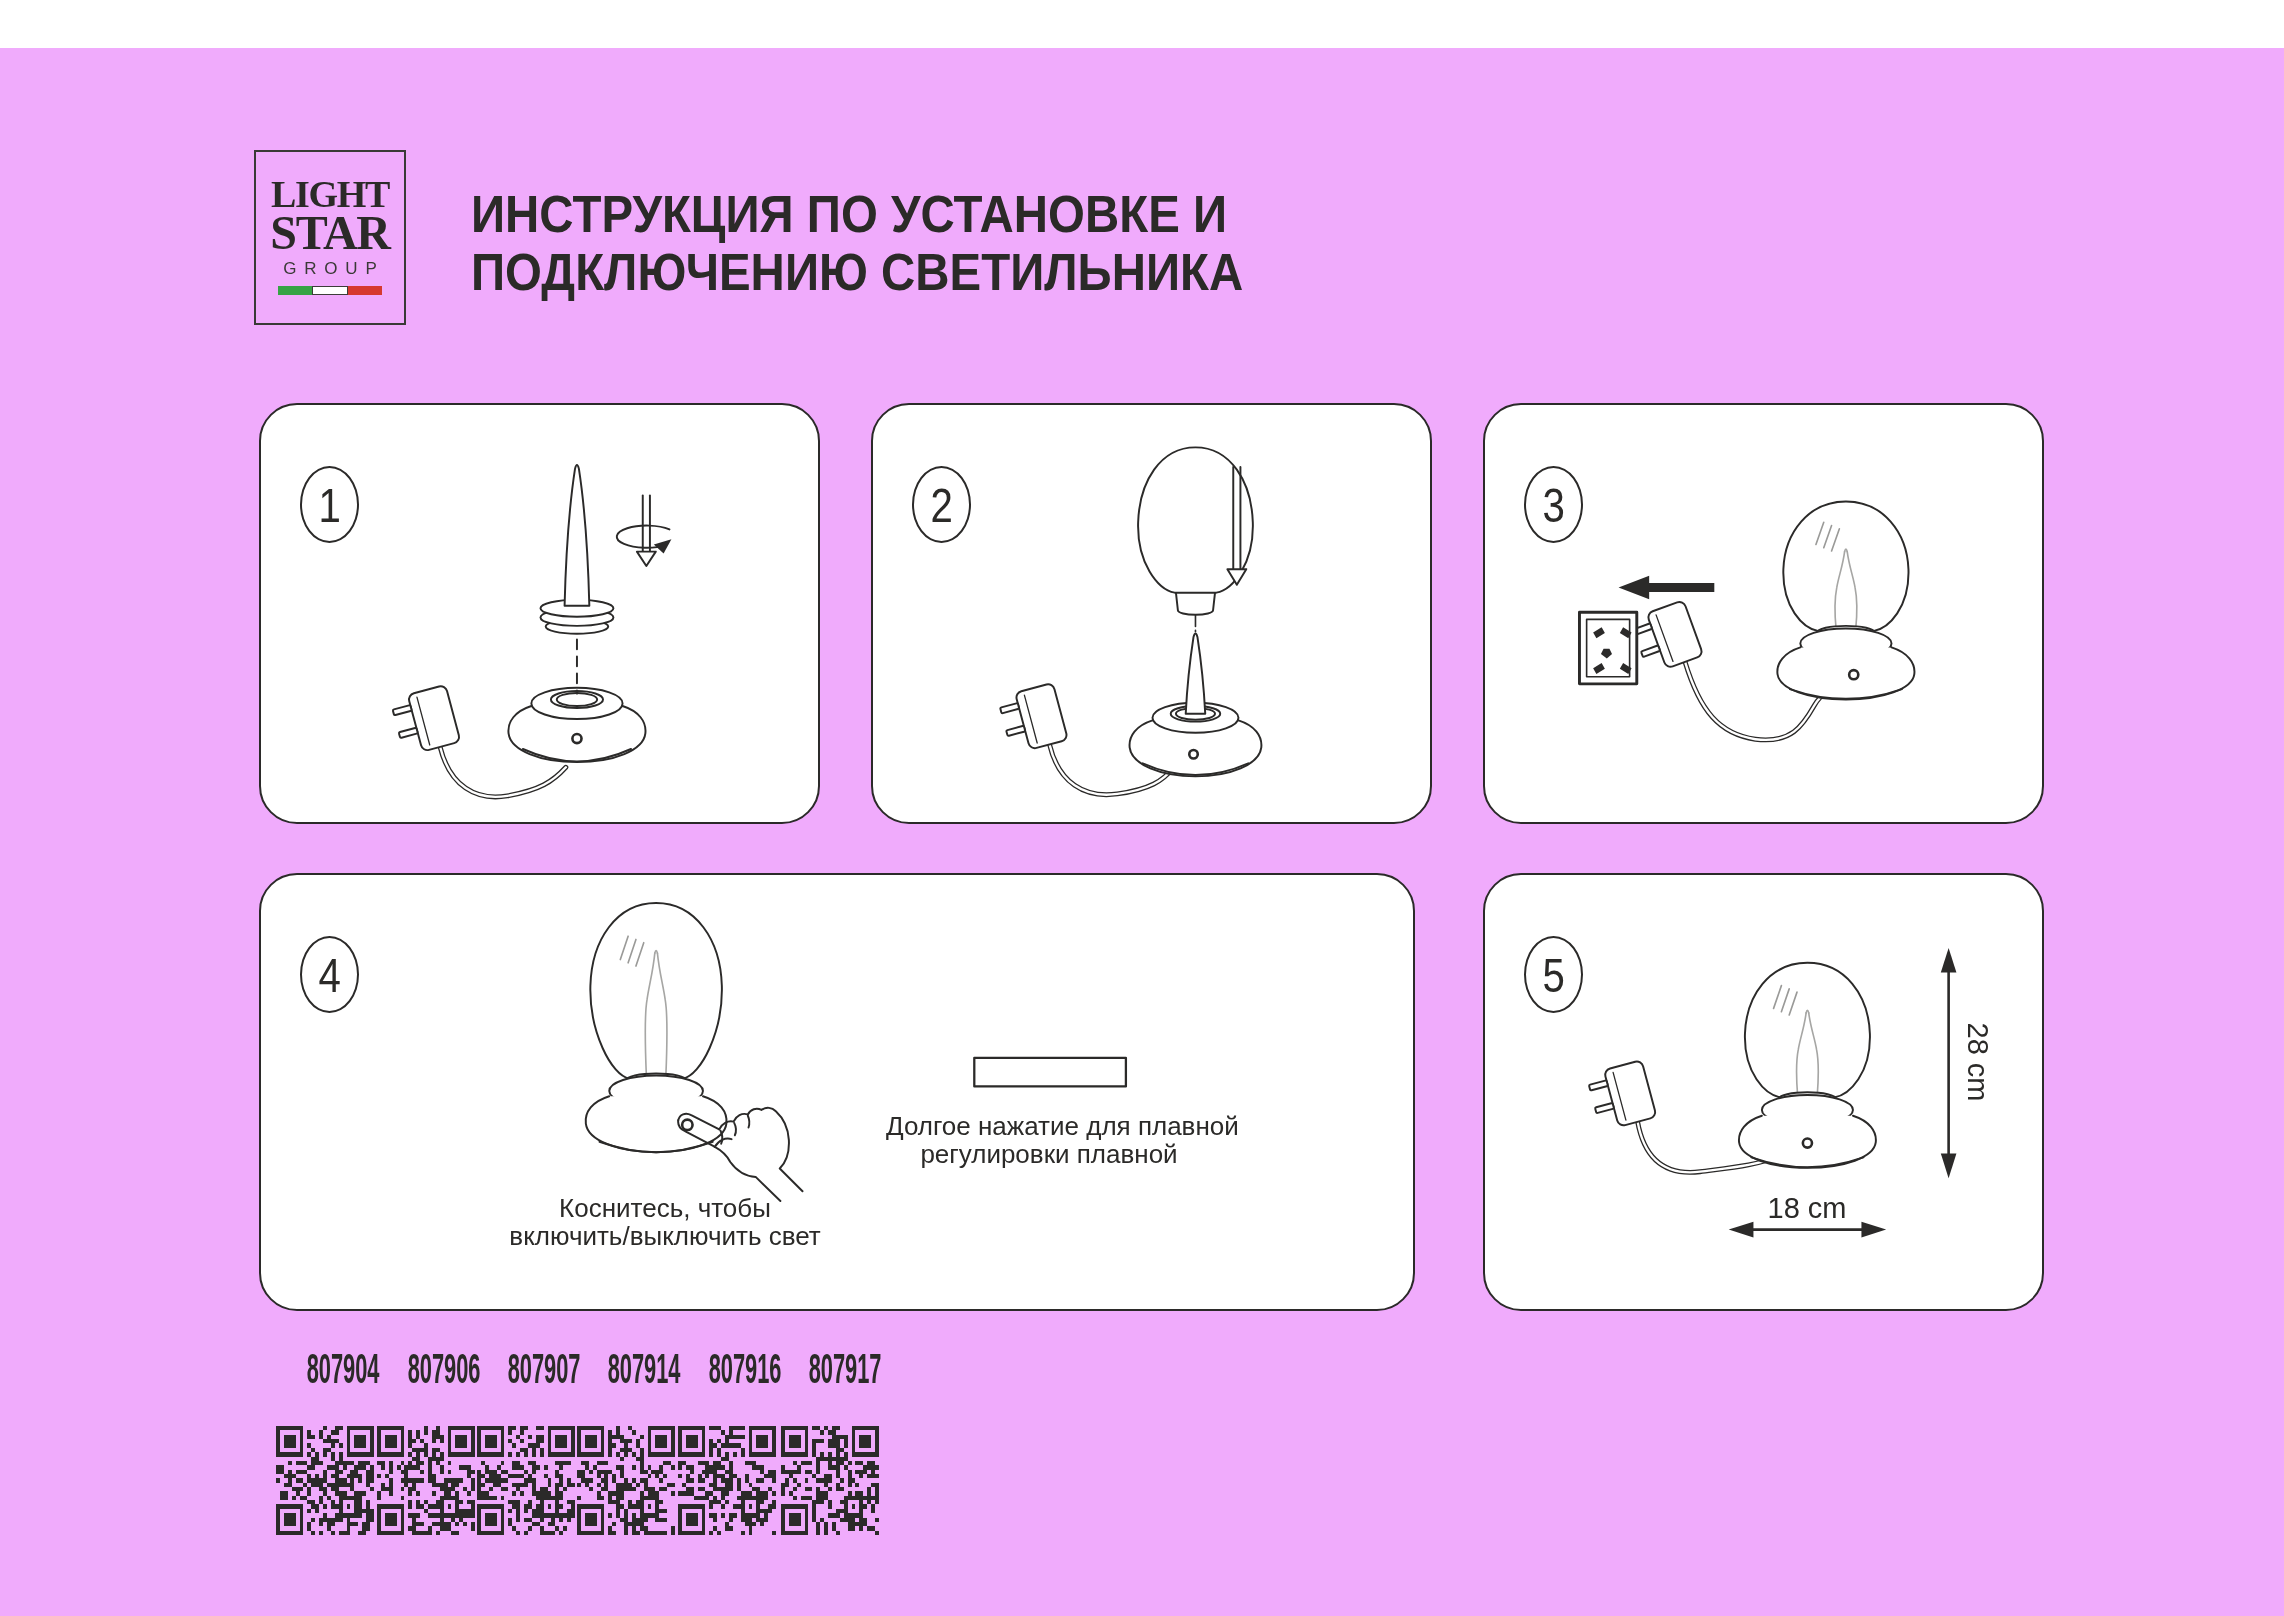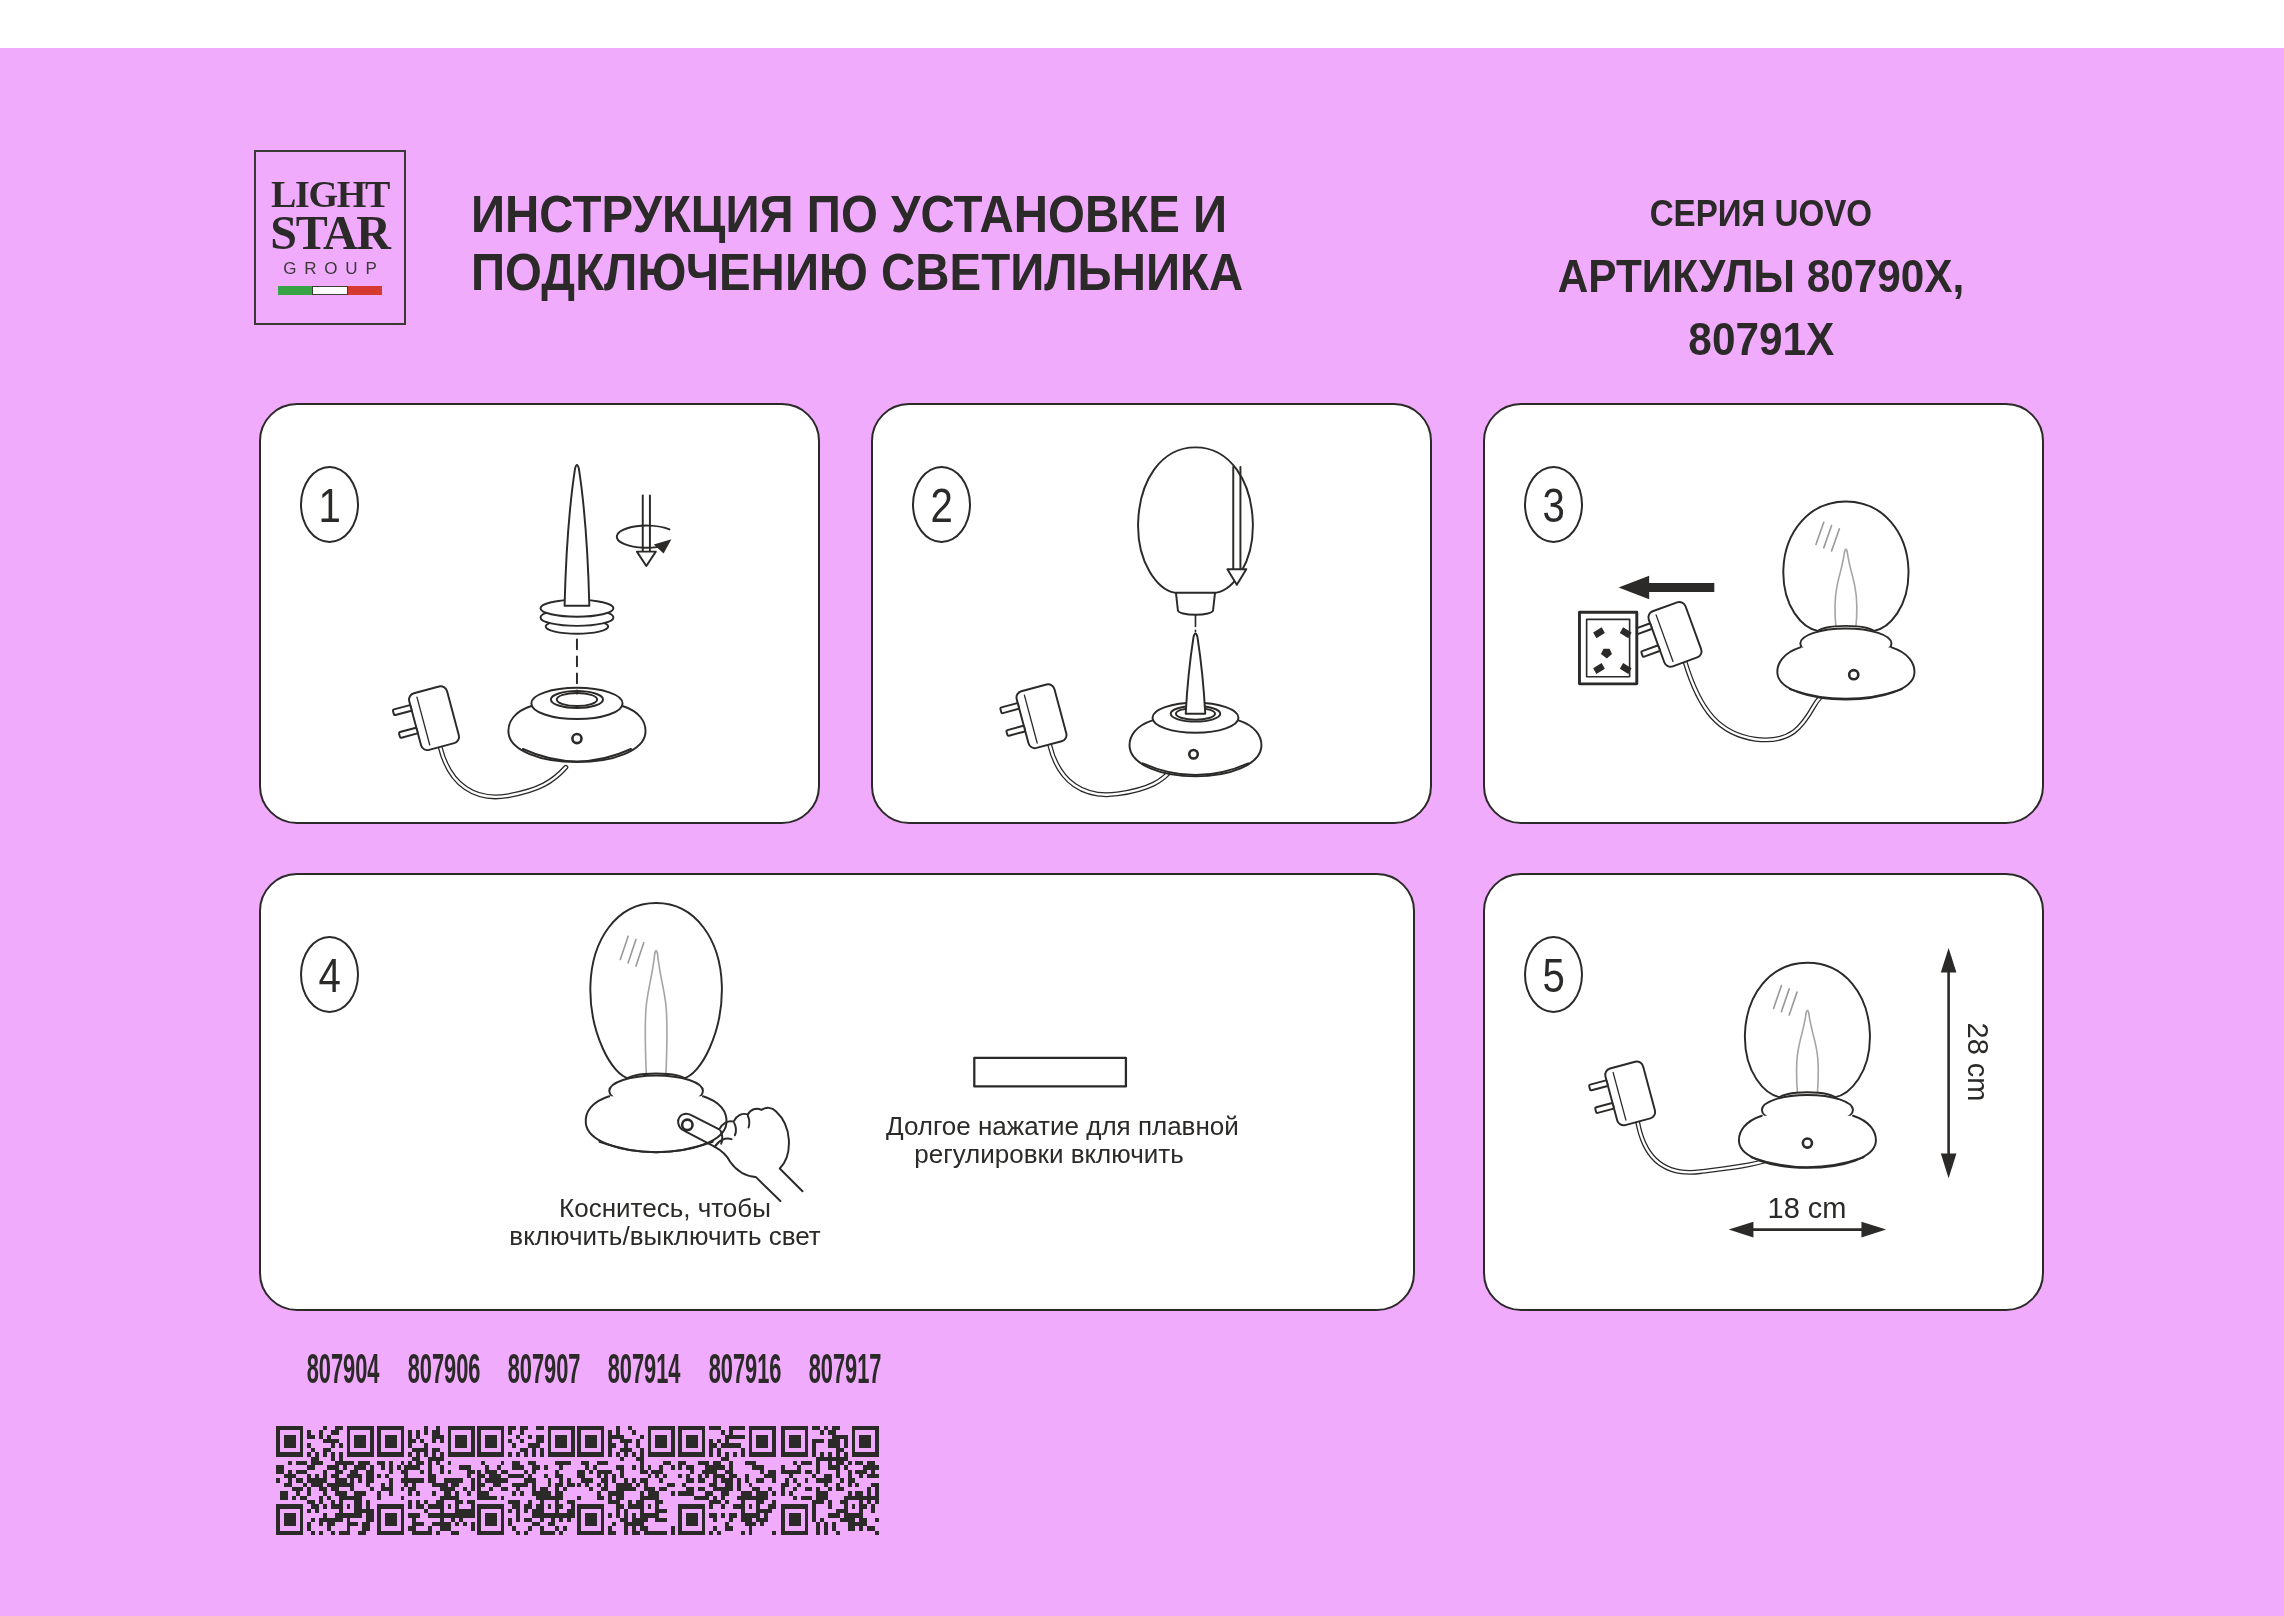--- a/index.html
+++ b/index.html
@@ -54,11 +54,6 @@
   <div class="abs title-line" style="top:195px"><span class="cond">ПОДКЛЮЧЕНИЮ СВЕТИЛЬНИКА</span></div>
   <div class="abs title-line" style="top:137px"><span class="cond">ИНСТРУКЦИЯ ПО УСТАНОВКЕ И</span></div>
 
-  <div class="abs series-block">
-    <div class="series-line1"><span class="condc">СЕРИЯ UOVO</span></div>
-    <div class="series-line2"><span class="condc">АРТИКУЛЫ 80790X,</span></div>
-    <div class="series-line3"><span class="condc">80791X</span></div>
-  </div>
 
   <div class="panel" style="left:259px;top:355px;width:557px;height:417px;">
     <div class="badge">

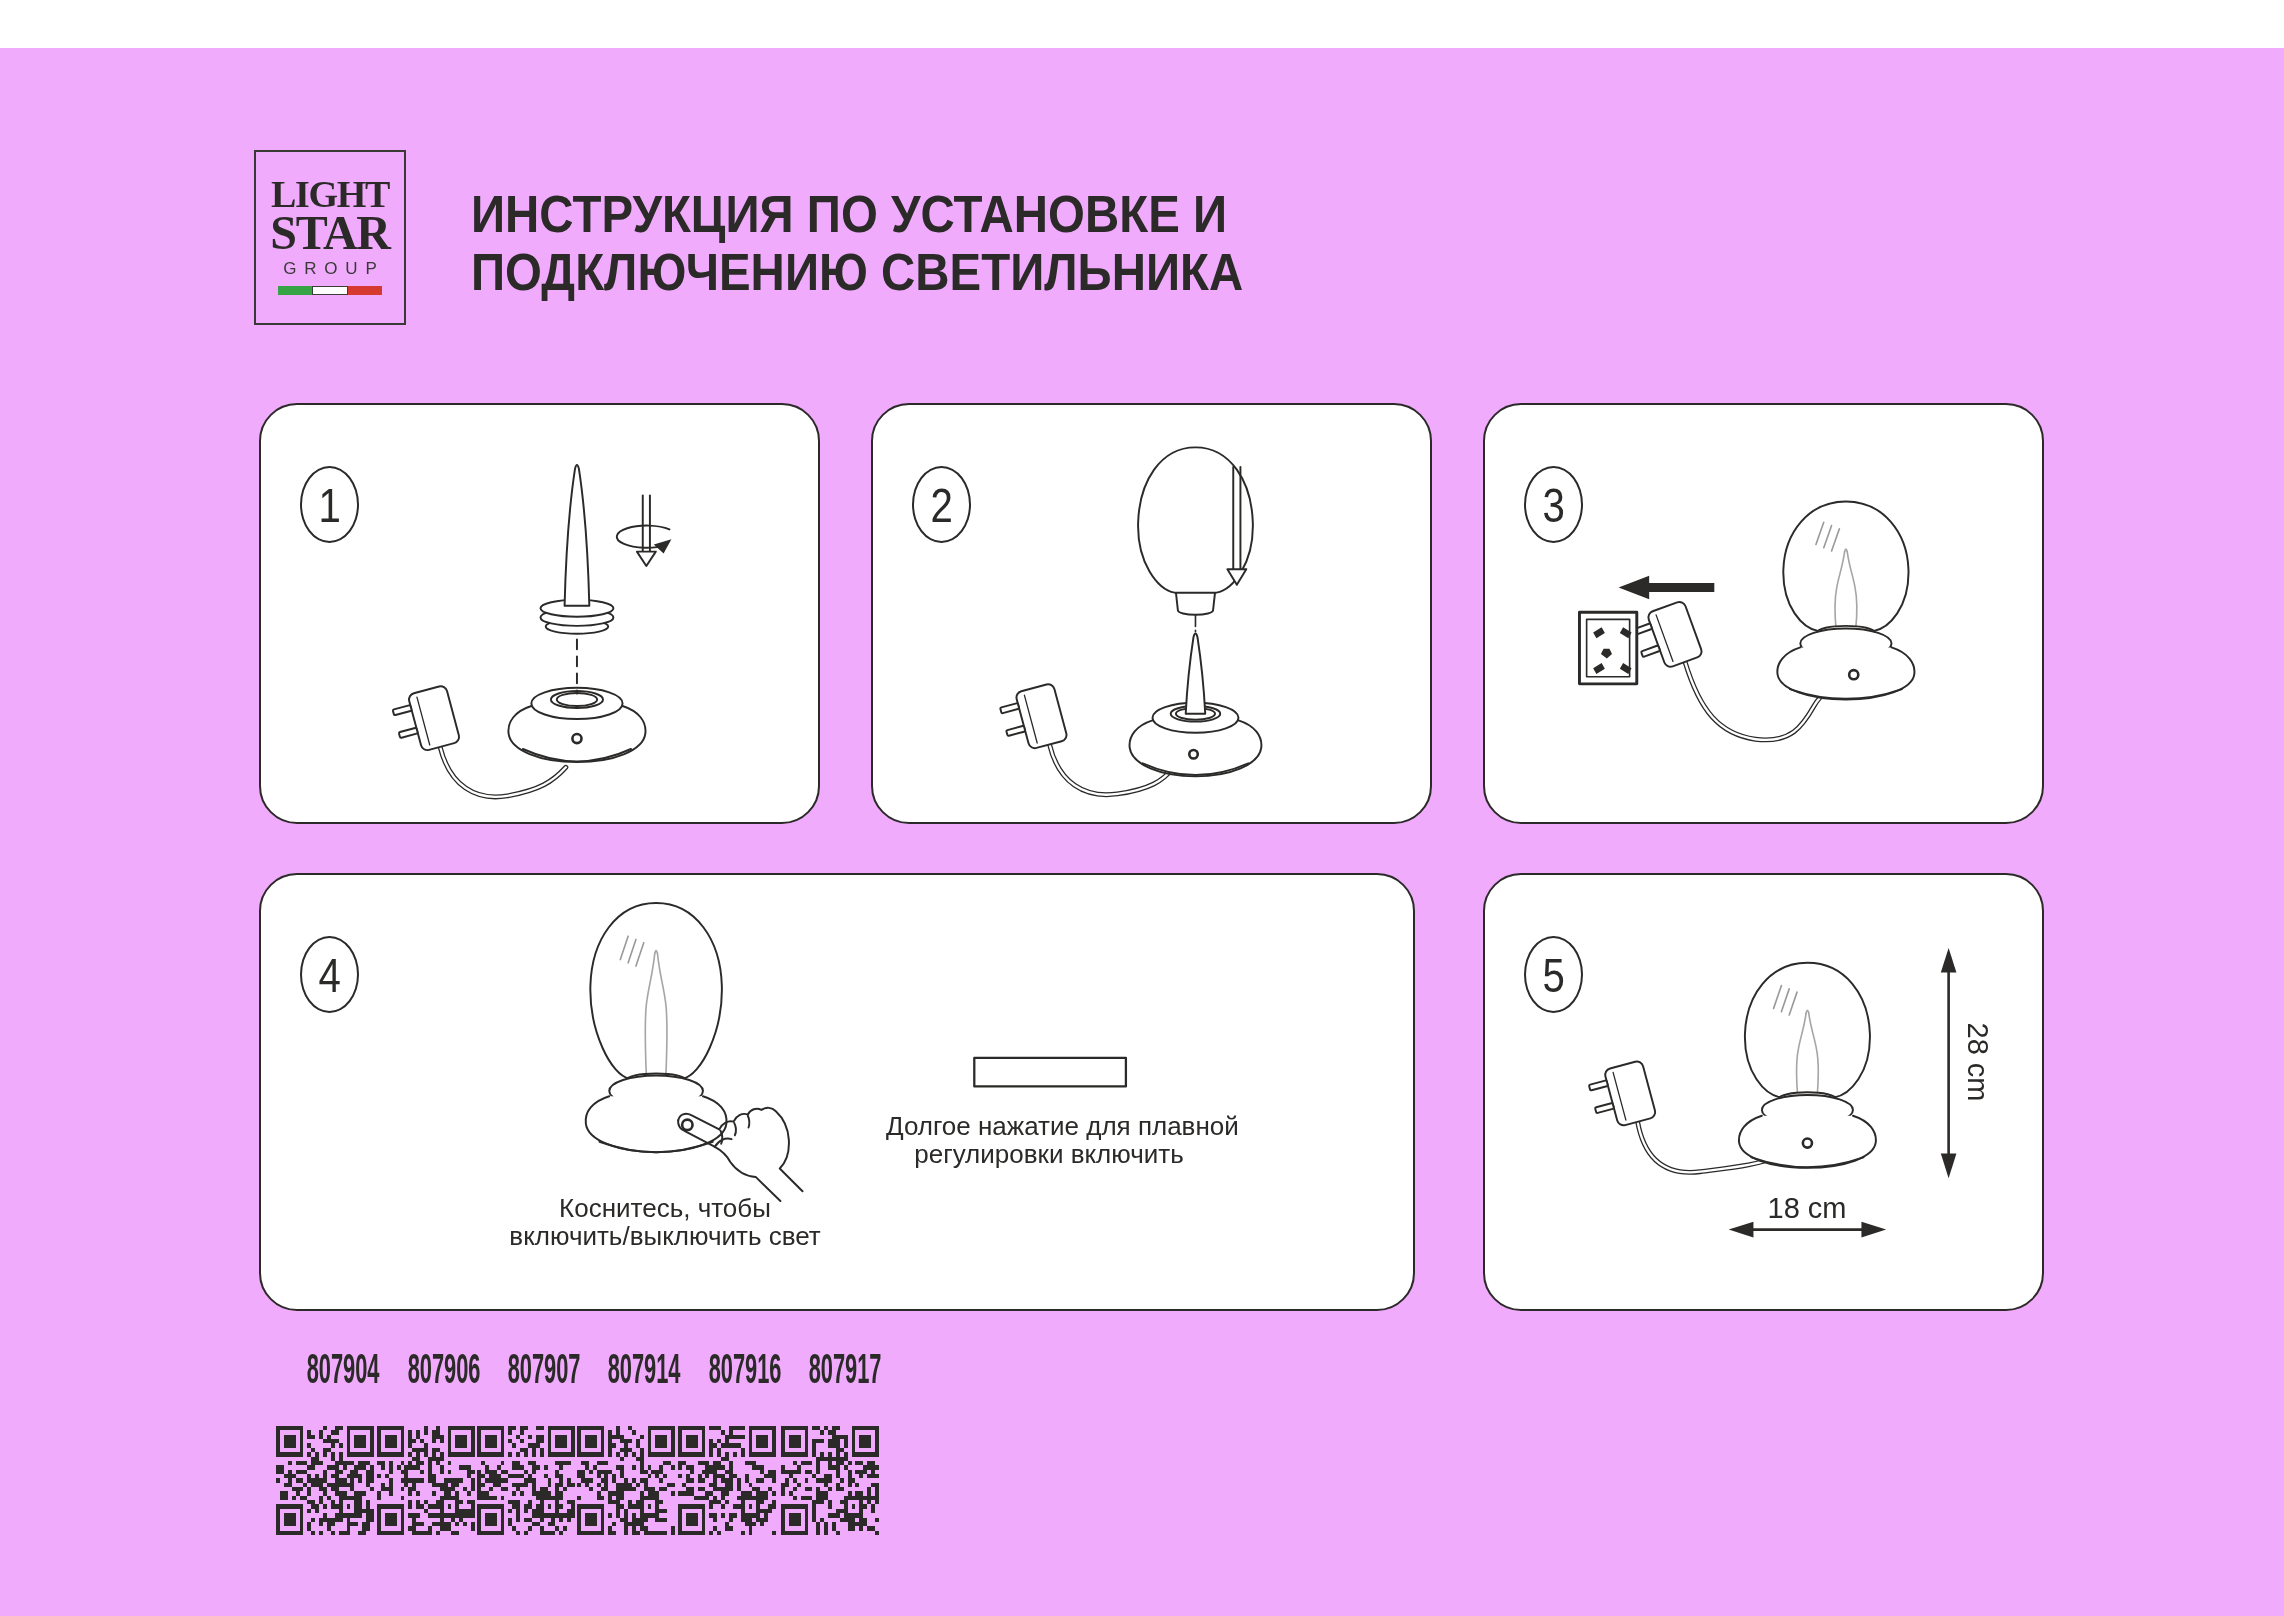--- a/index.html
+++ b/index.html
@@ -203,7 +203,7 @@
     <div class="cap" style="left:241px;top:318px;width:326px;">Коснитесь, чтобы</div>
     <div class="cap" style="left:241px;top:346px;width:326px;">включить/выключить свет</div>
     <div class="cap" style="left:625px;top:236px;width:326px;">Долгое нажатие для плавной</div>
-    <div class="cap" style="left:625px;top:264px;width:326px;">регулировки включить</div>
+    <div class="cap" style="left:625px;top:264px;width:326px;">регулировки плавной</div>
   </div>
 
   <div class="panel" style="left:1483px;top:825px;width:557px;height:434px;">

